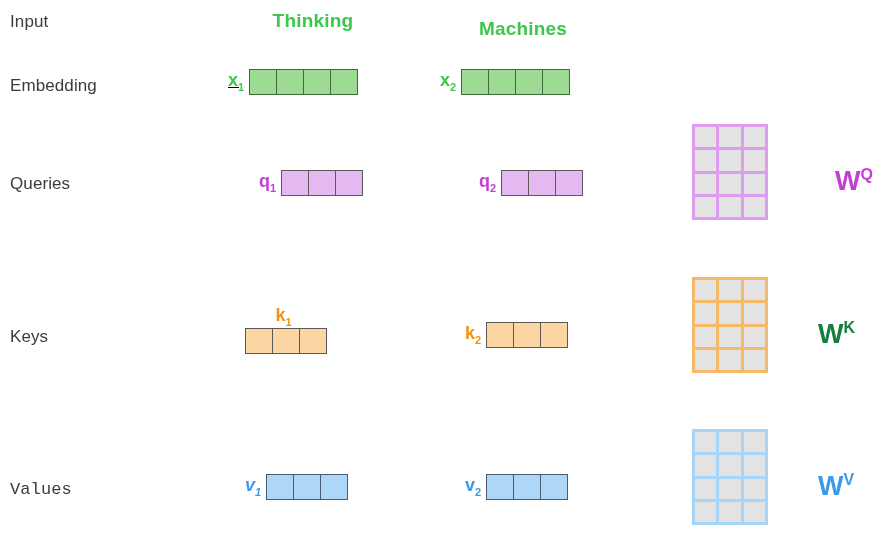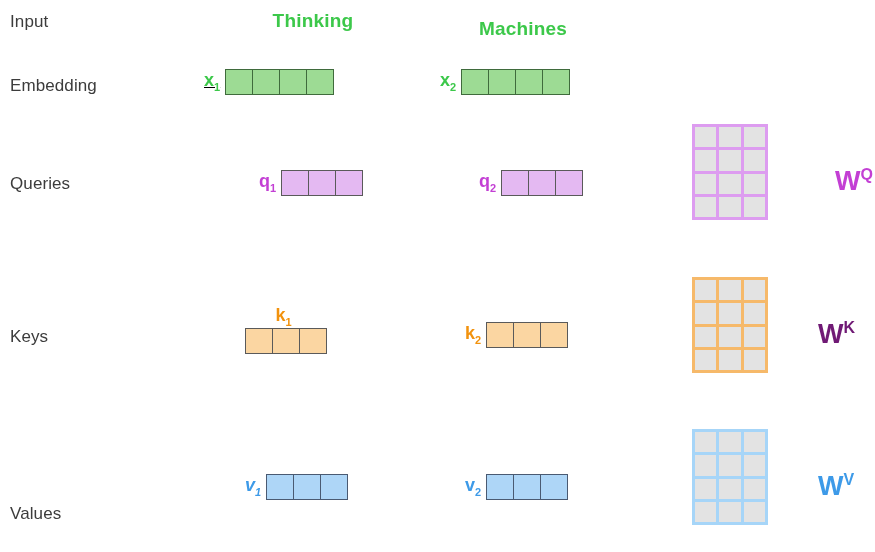--- a/index.html
+++ b/index.html
@@ -127,7 +127,7 @@
       <div class="col-head" style="left: 523px; top: 10px; margin-top: 8px;">Machines</div>
     </div>
   <div id="vectors">
-      <div class="vec-group t-green" style="left: 204px; top: 69px; text-decoration: underline;">
+      <div class="vec-group t-green" style="left: 228px; top: 69px; text-decoration: underline;">
         <div class="vec-tag"><span>x</span><sub>1</sub></div>
         <div class="vec-boxes">
           <div class="cell" style="width: 28px; height: 26px;"></div>

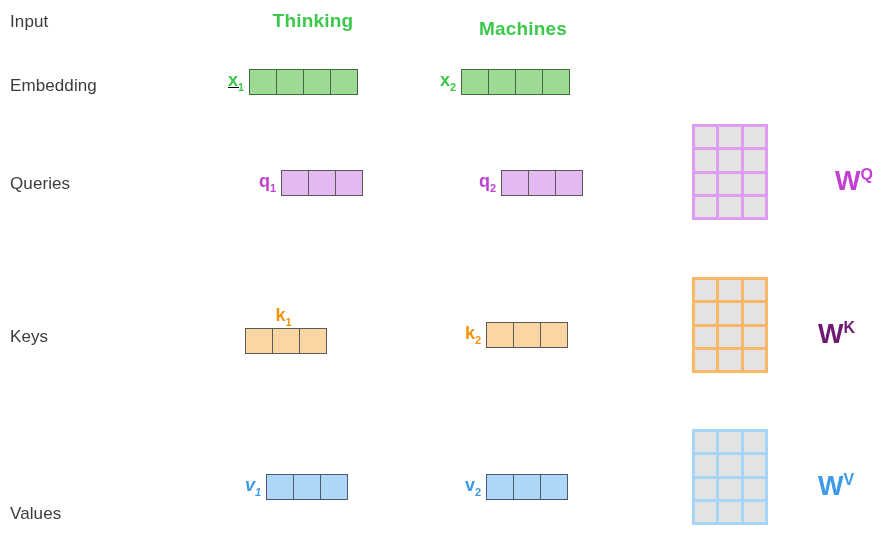--- a/index.html
+++ b/index.html
@@ -108,7 +108,7 @@
     font-weight: bold;
   }
   .w-purple { color: #c33fd4; }
-  .w-orange { color: #701a75; }
+  .w-orange { color: #15803d; }
   .w-blue   { color: #3d9ae8; }
 </style>
 </head>

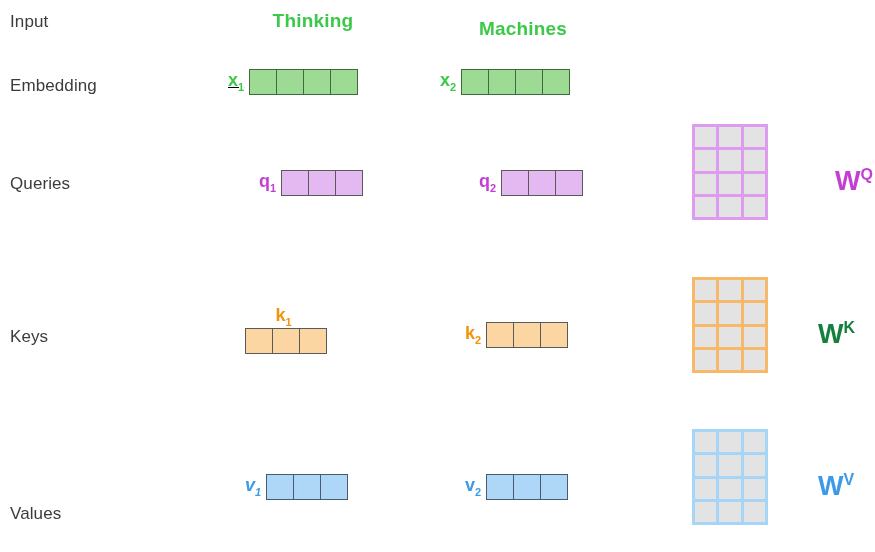--- a/index.html
+++ b/index.html
@@ -120,7 +120,7 @@
       <div class="row-label" style="top: 76px;">Embedding</div>
       <div class="row-label" style="top: 174px;">Queries</div>
       <div class="row-label" style="top: 327px;">Keys</div>
-      <div class="row-label" style="top: 504px;">Values</div>
+      <div class="row-label" style="top: 480px; font-family: Liberation Mono, monospace;">Values</div>
     </div>
   <div id="col-heads">
       <div class="col-head" style="left: 313px; top: 10px;">Thinking</div>

